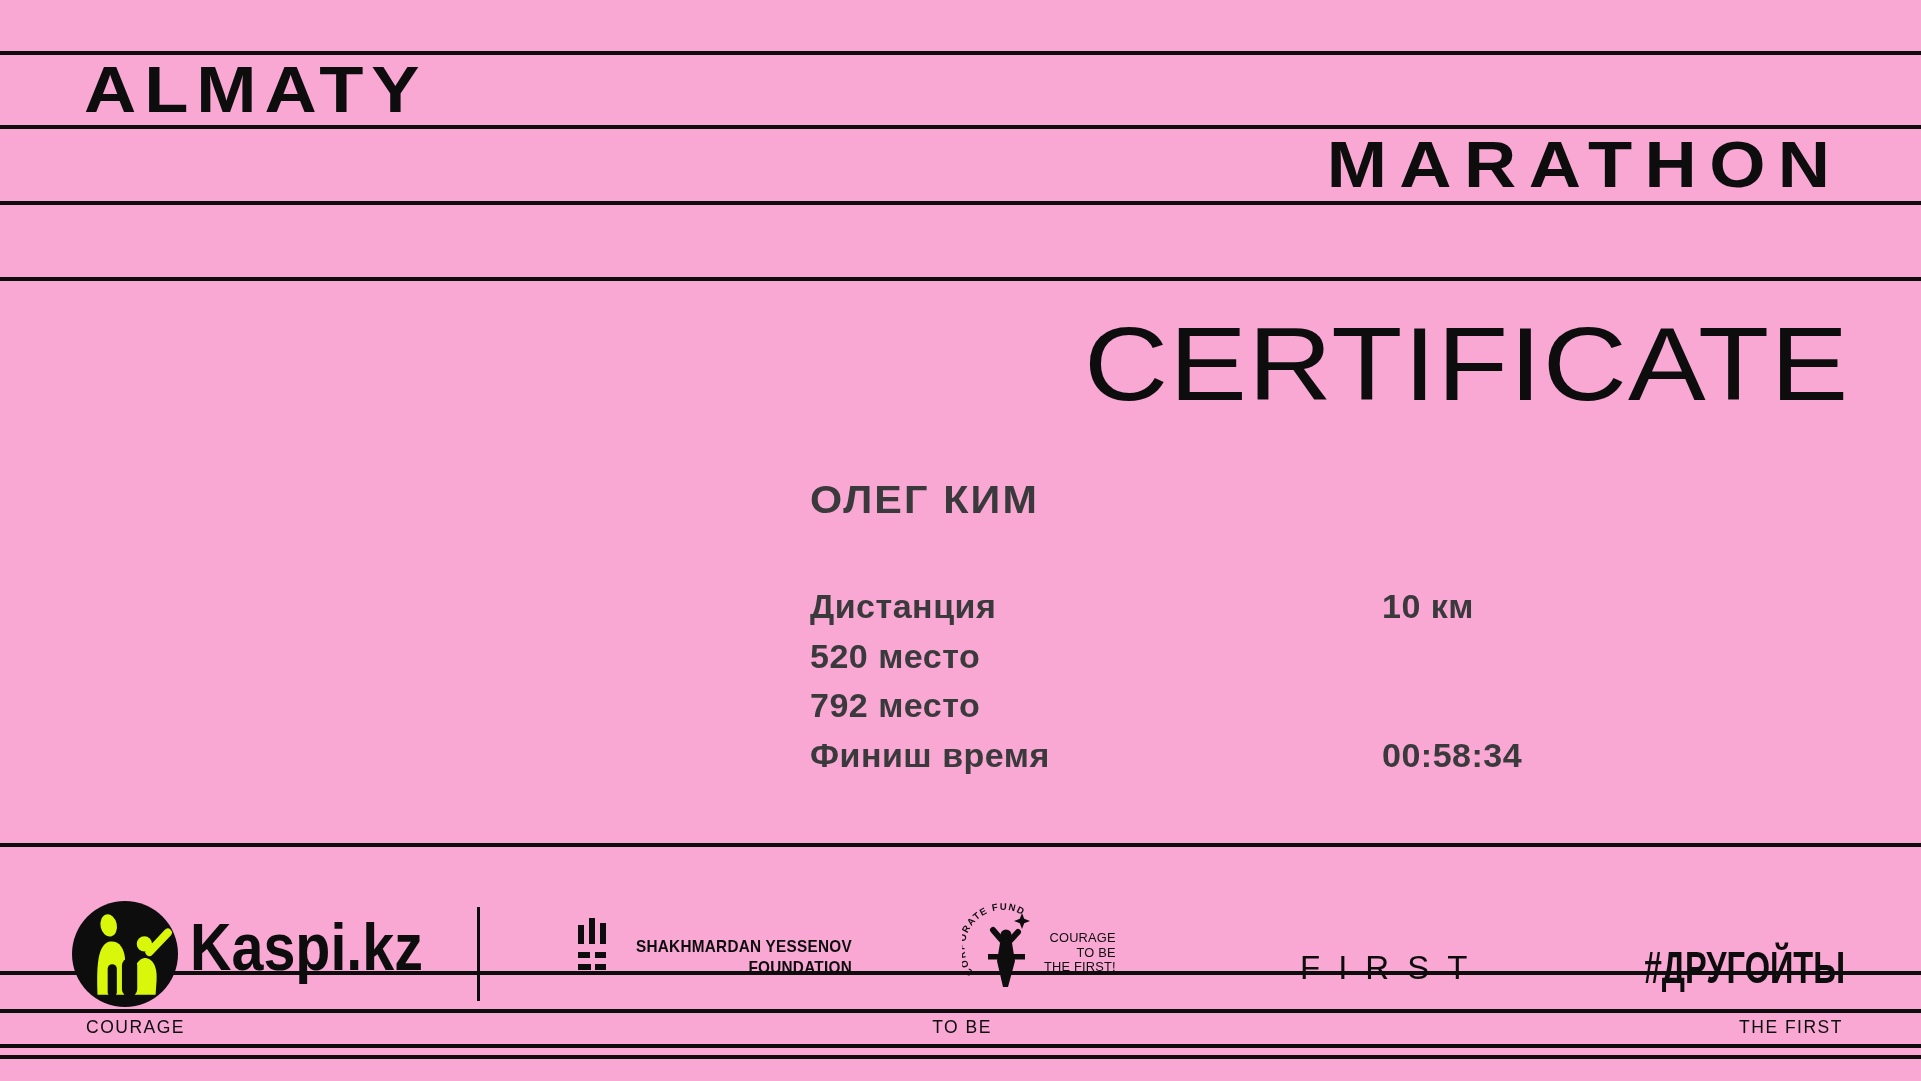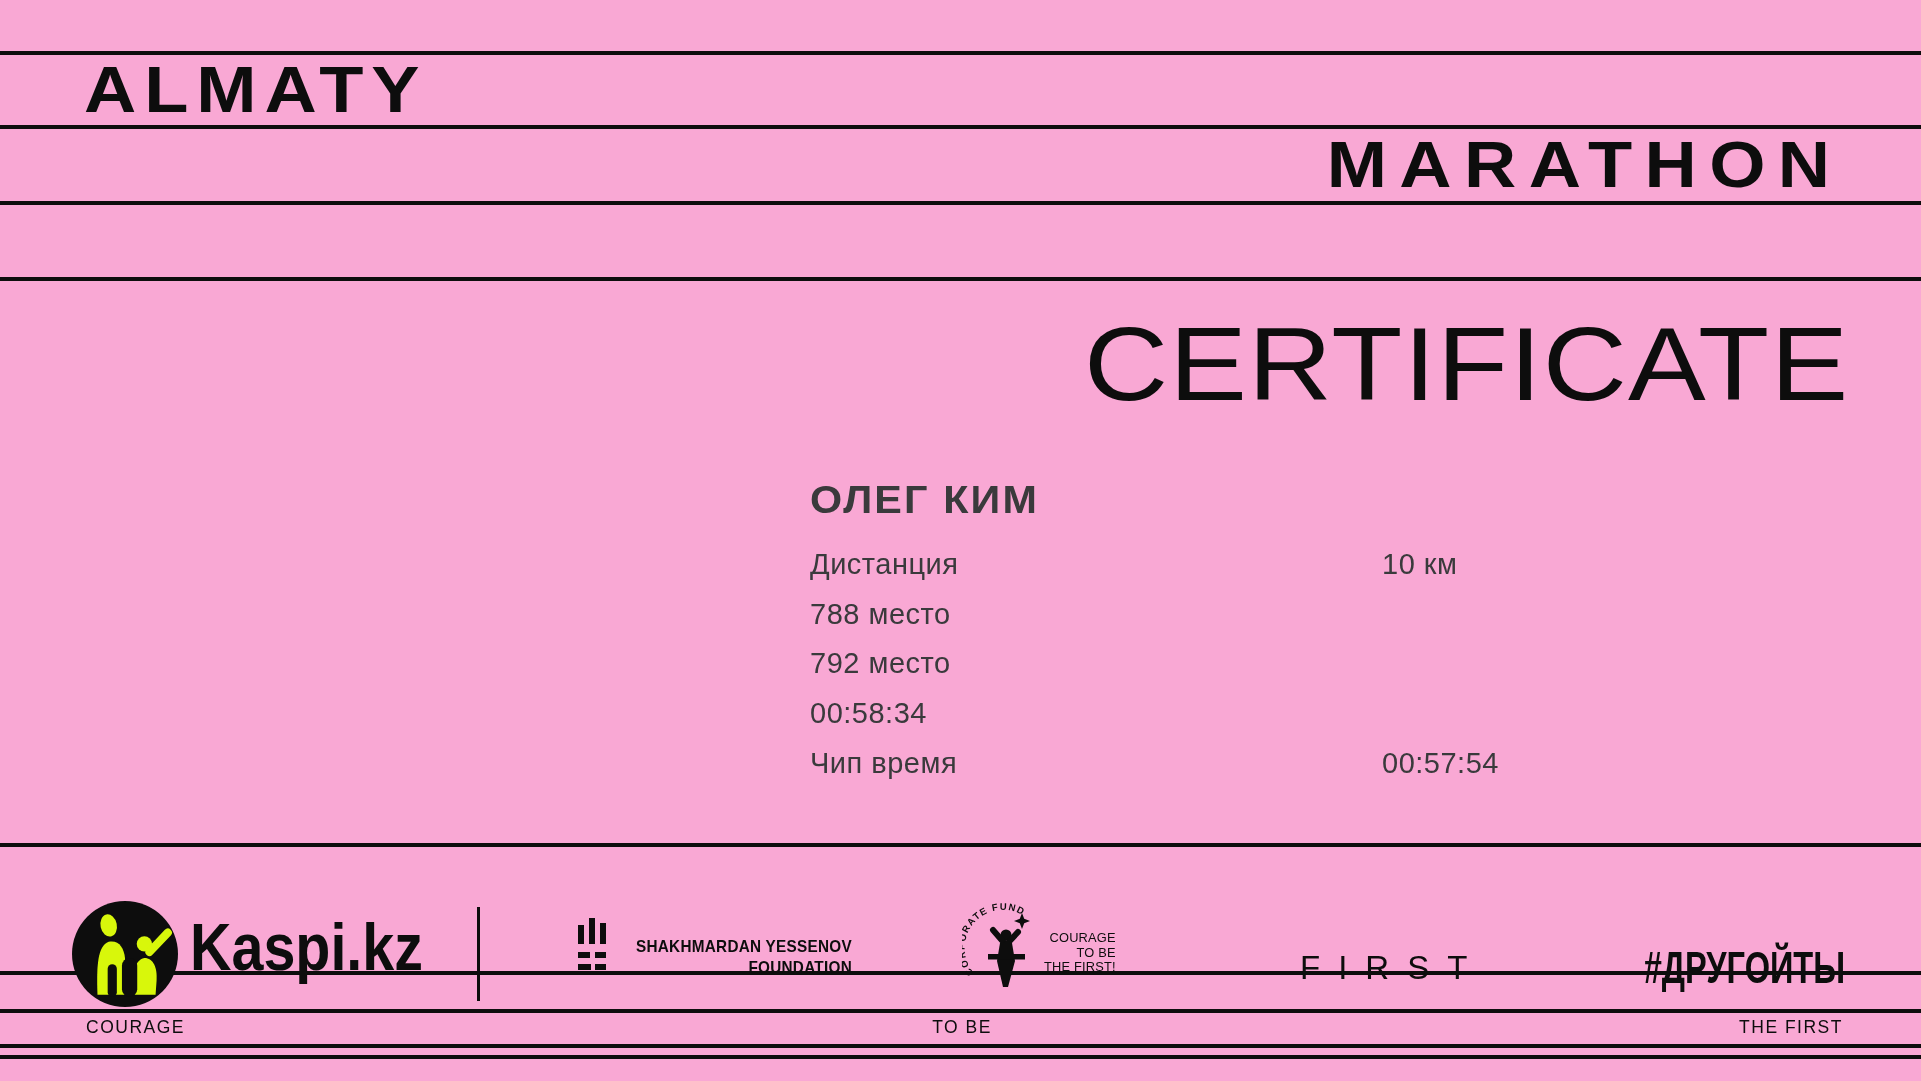--- a/index.html
+++ b/index.html
@@ -47,8 +47,8 @@
     transform:scaleX(1.06); transform-origin:left top; white-space:nowrap;
   }
   .results {
-    position:absolute; left:810px; top:540px; width:1045px;
-    color:#3a3a3c; font-size:29px; font-weight:400; letter-spacing:0.5px;
+    position:absolute; left:810px; top:582px; width:1045px;
+    color:#3a3a3c; font-size:34px; font-weight:700; letter-spacing:0.5px;
   }
   .result-row { display:flex; height:49.6px; align-items:center; }
   .result-label { width:572px; white-space:nowrap; }

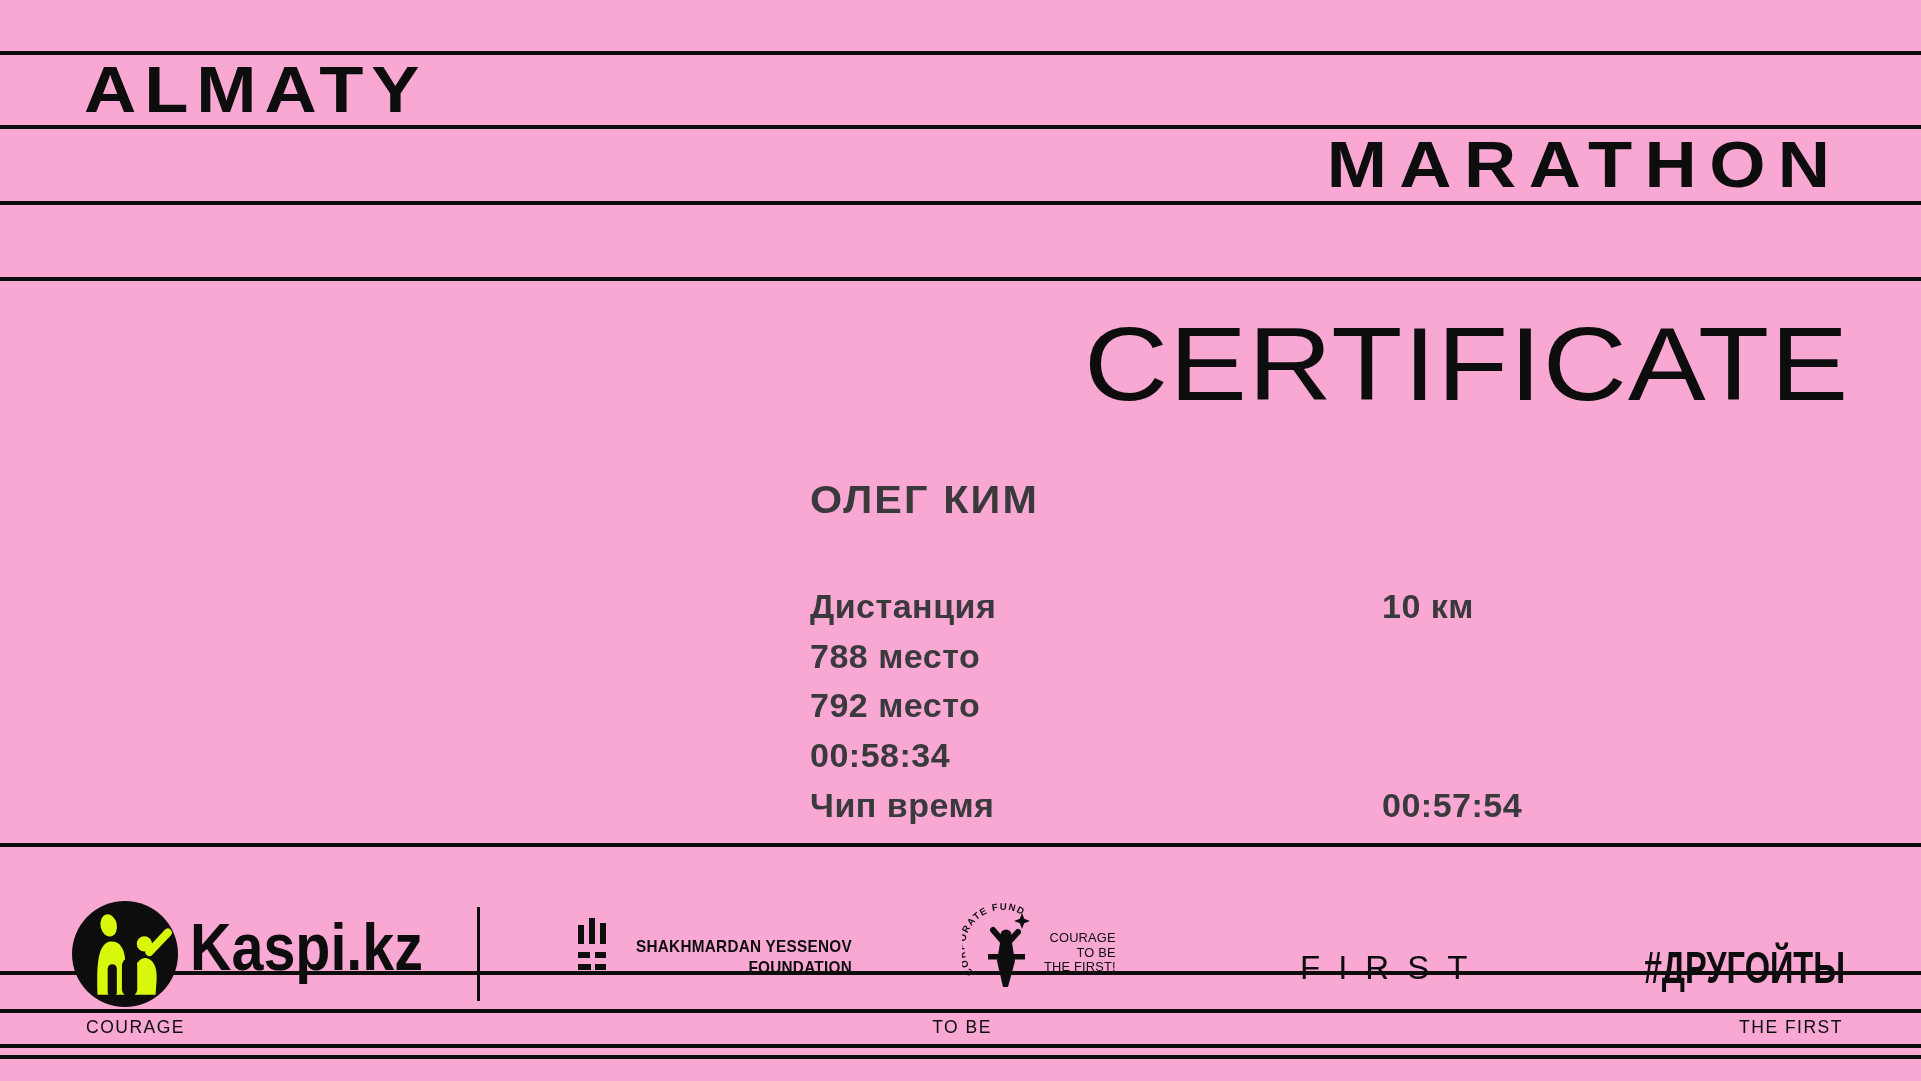--- a/index.html
+++ b/index.html
@@ -117,7 +117,7 @@
       <span class="result-value">10 км</span>
     </div>
     <div class="result-row">
-      <span class="result-value">788 место</span>
+      <span class="result-value">520 место</span>
     </div>
     <div class="result-row">
       <span class="result-value">792 место</span>

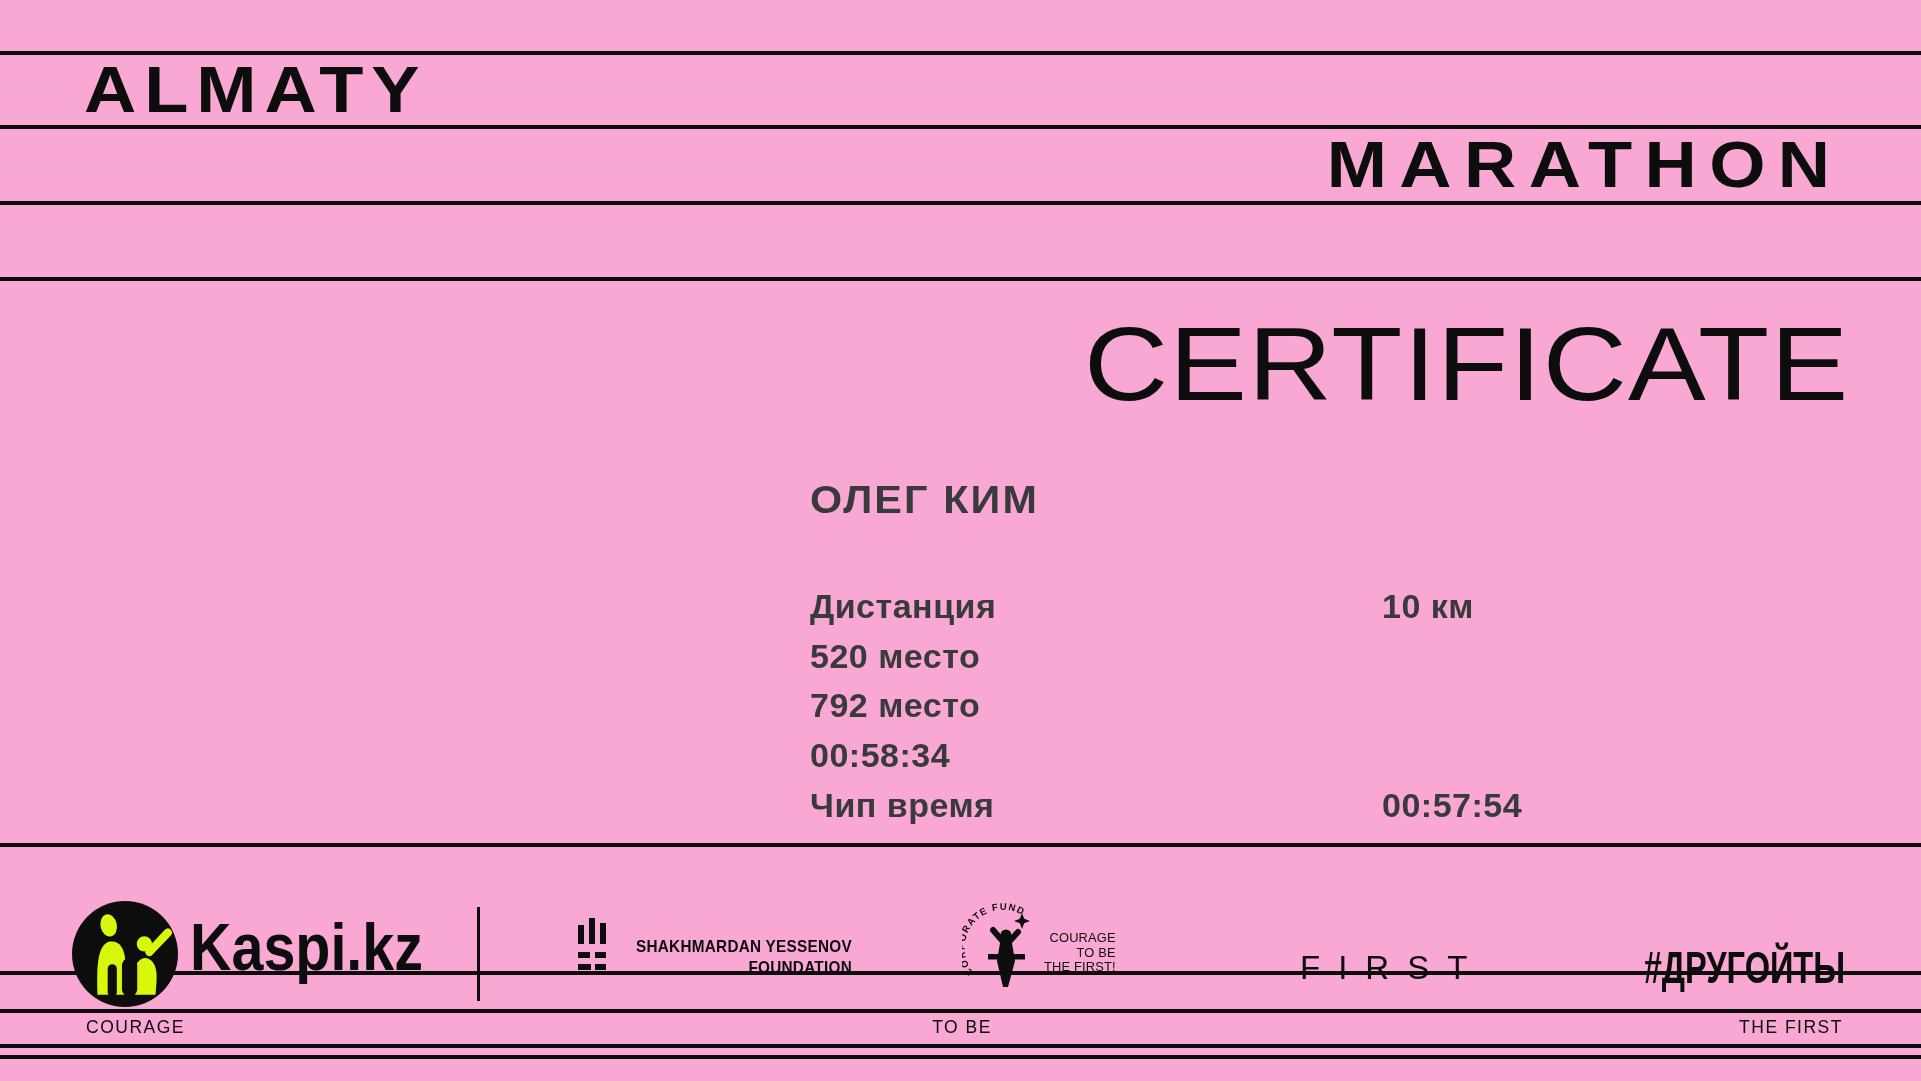--- a/index.html
+++ b/index.html
@@ -123,6 +123,7 @@
       <span class="result-value">792 место</span>
     </div>
     <div class="result-row">
+      <span class="result-label">Финиш время</span>
       <span class="result-value">00:58:34</span>
     </div>
     <div class="result-row">

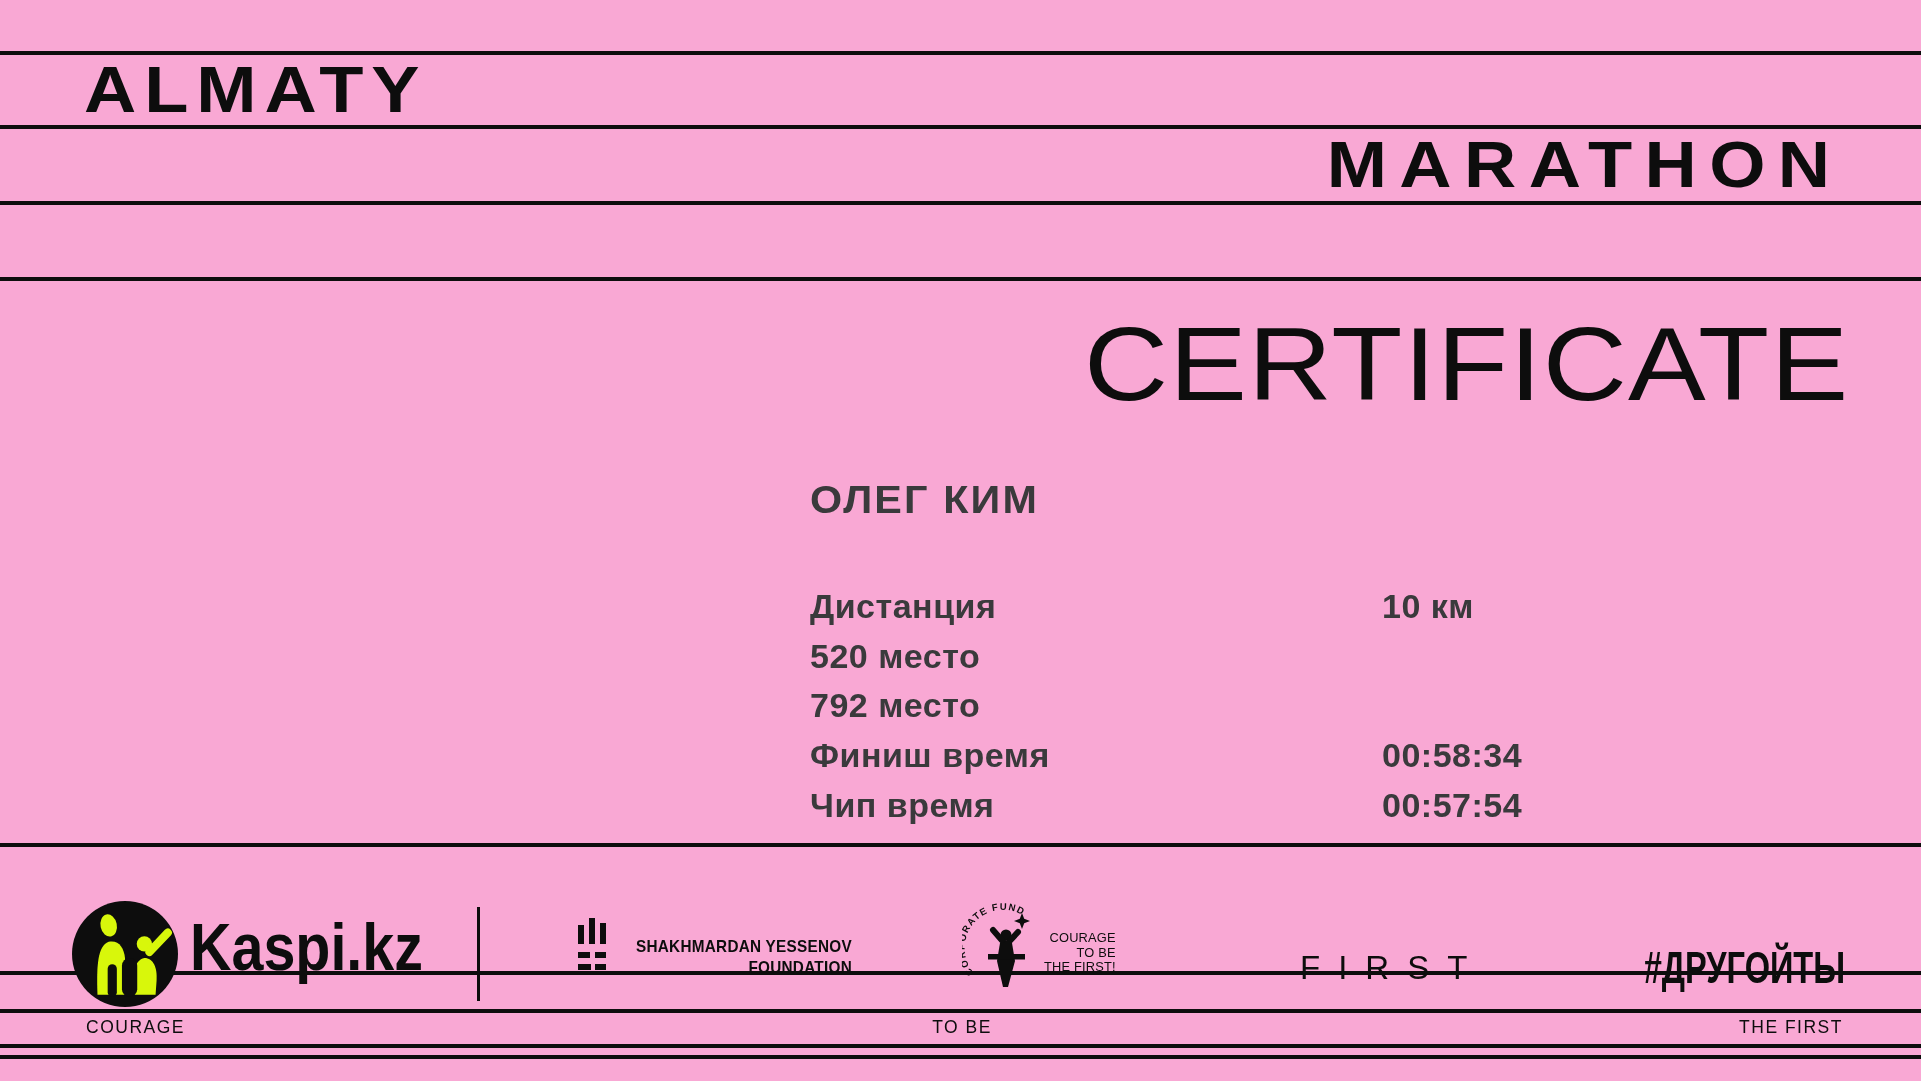--- a/index.html
+++ b/index.html
@@ -126,10 +126,6 @@
       <span class="result-label">Финиш время</span>
       <span class="result-value">00:58:34</span>
     </div>
-    <div class="result-row">
-      <span class="result-label">Чип время</span>
-      <span class="result-value">00:57:54</span>
-    </div>
   </div>
 
   <div class="footer-band">

